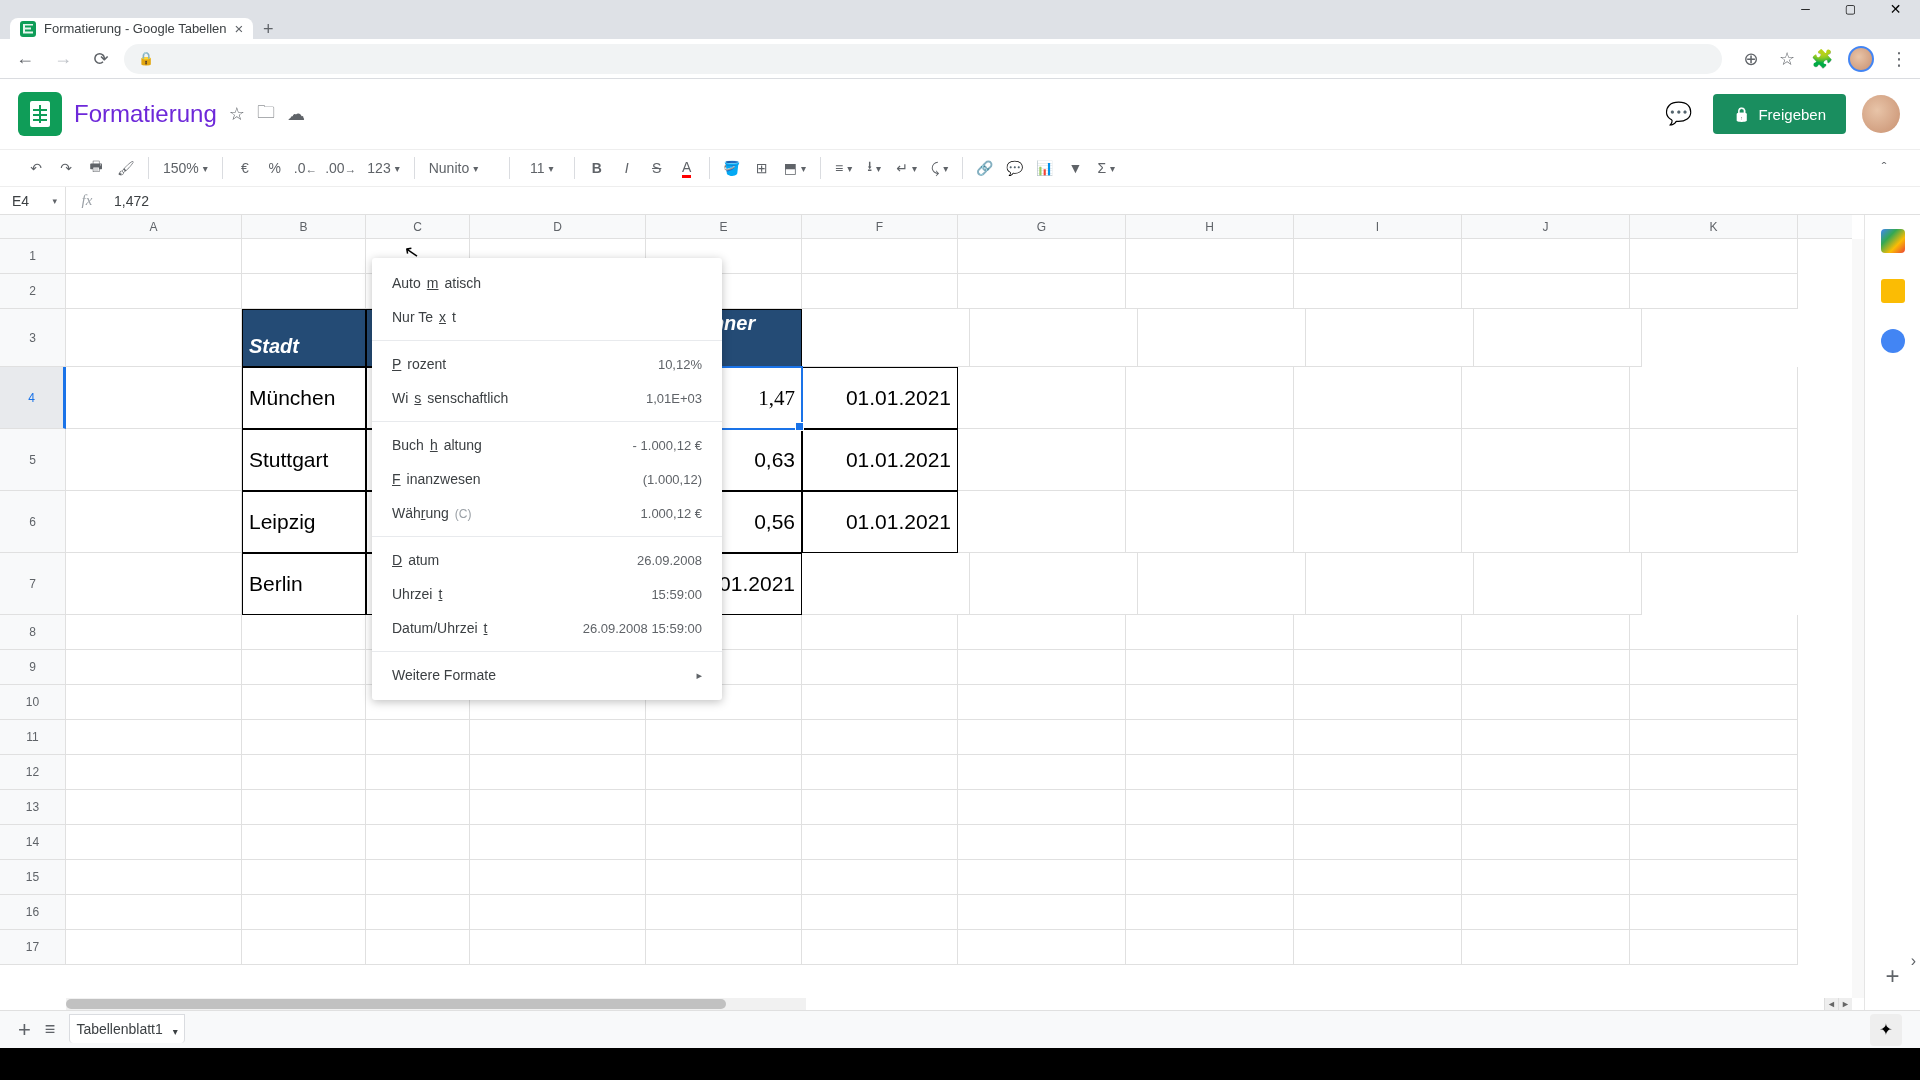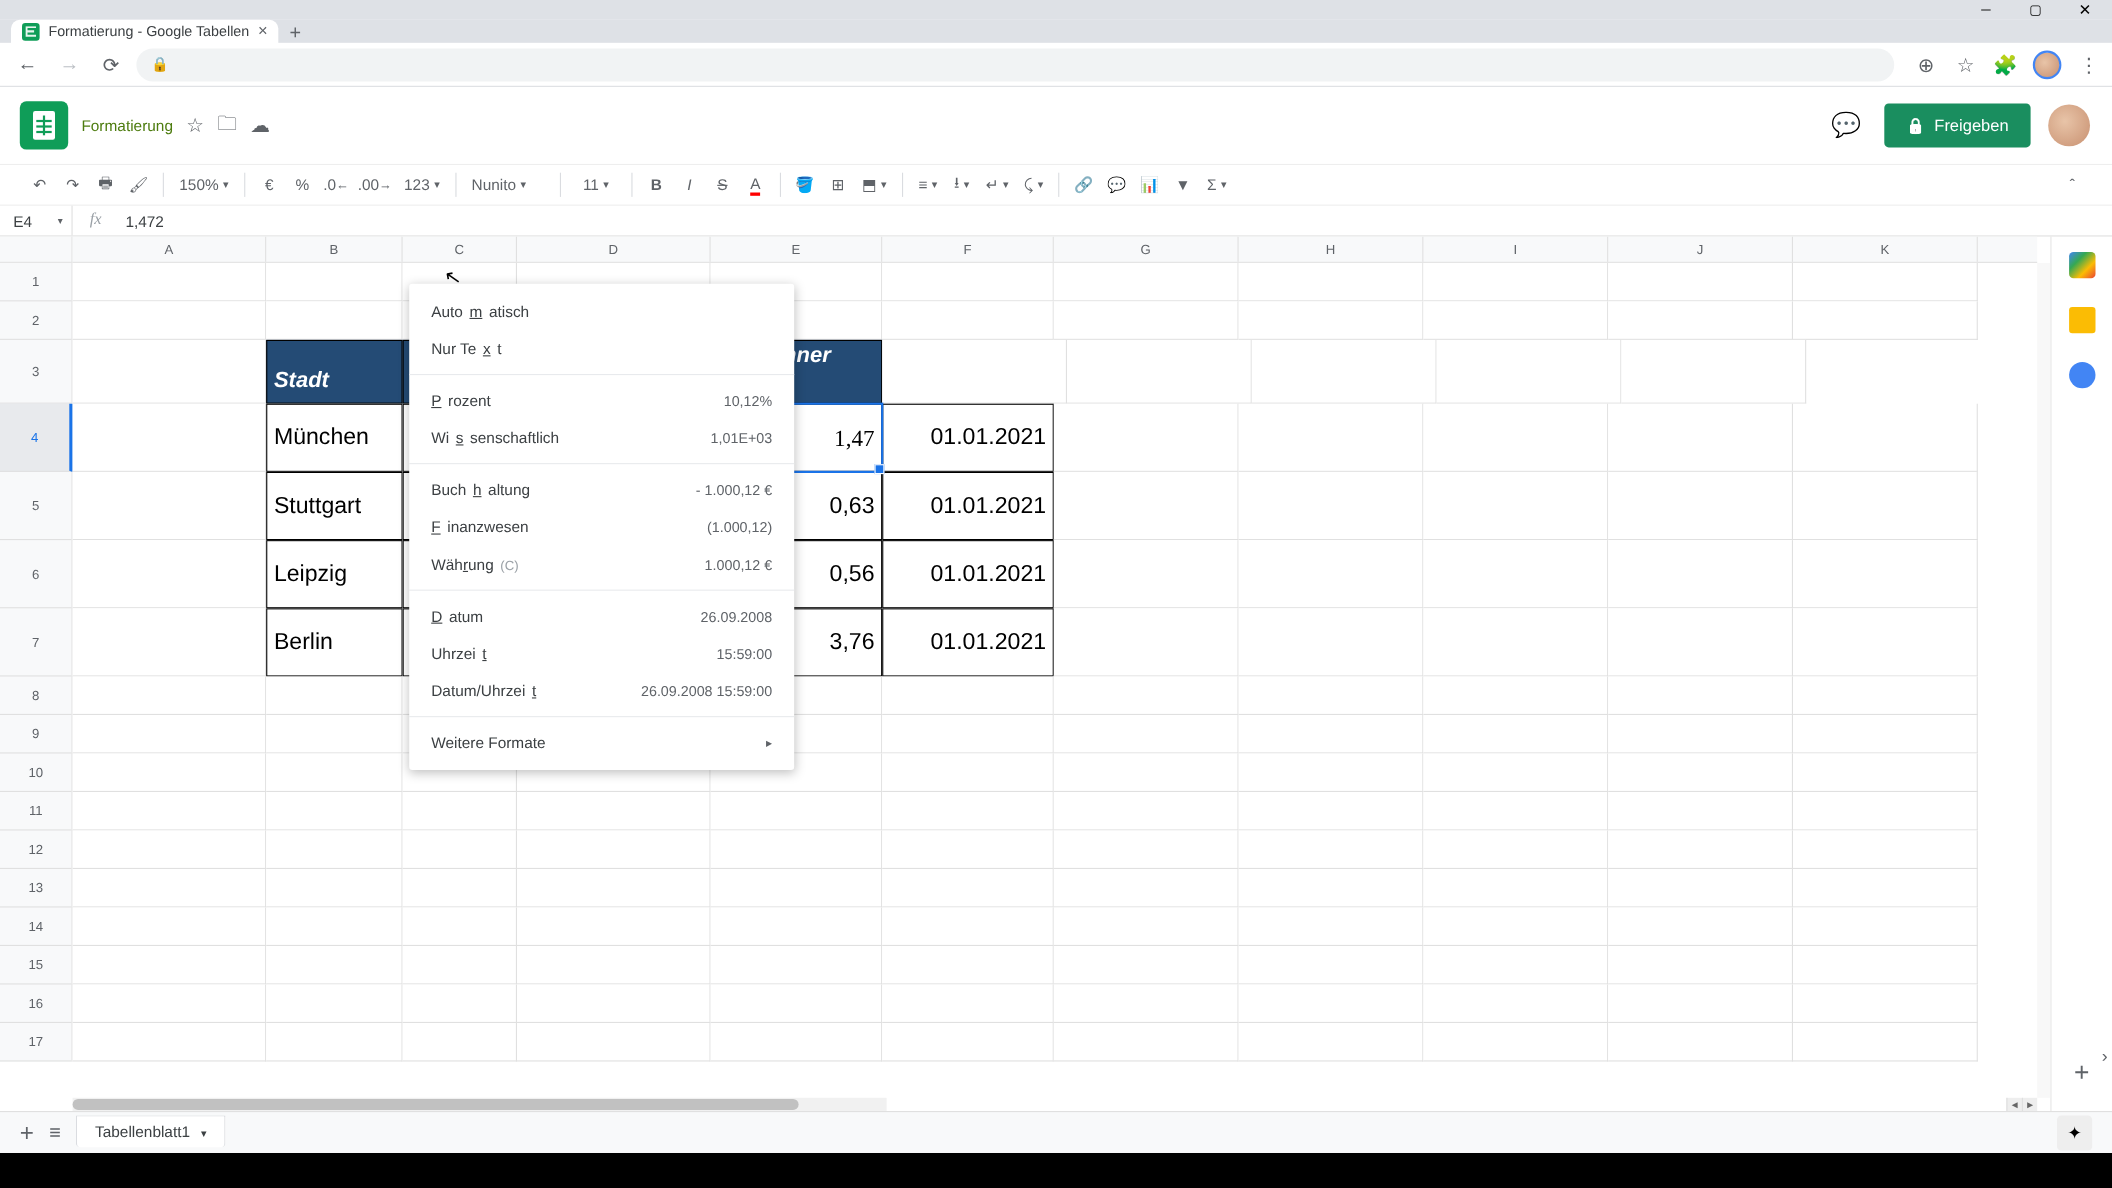--- a/index.html
+++ b/index.html
@@ -36,7 +36,7 @@
 .sheets-logo::after { content: ""; position: absolute; width: 14px; height: 18px; background: linear-gradient(#0f9d58,#0f9d58) 0 4px/100% 2px no-repeat, linear-gradient(#0f9d58,#0f9d58) 0 9px/100% 2px no-repeat, linear-gradient(#0f9d58,#0f9d58) 0 14px/100% 2px no-repeat, linear-gradient(#0f9d58,#0f9d58) 6px 0/2px 100% no-repeat; }
 .doc-title-area { display: flex; flex-direction: column; gap: 2px; }
 .doc-title-row { display: flex; align-items: center; gap: 12px; }
-.doc-title { font-size: 14px; color: #4d7c0f; font-weight: 400; }
+.doc-title { font-size: 24px; color: #6d28d9; font-weight: 400; }
 .title-icon { color: #5f6368; font-size: 18px; }
 .menu-bar { display: flex; gap: 4px; font-size: 14px; color: #3c4043; }
 .menu-item { padding: 2px 7px; border-radius: 3px; }

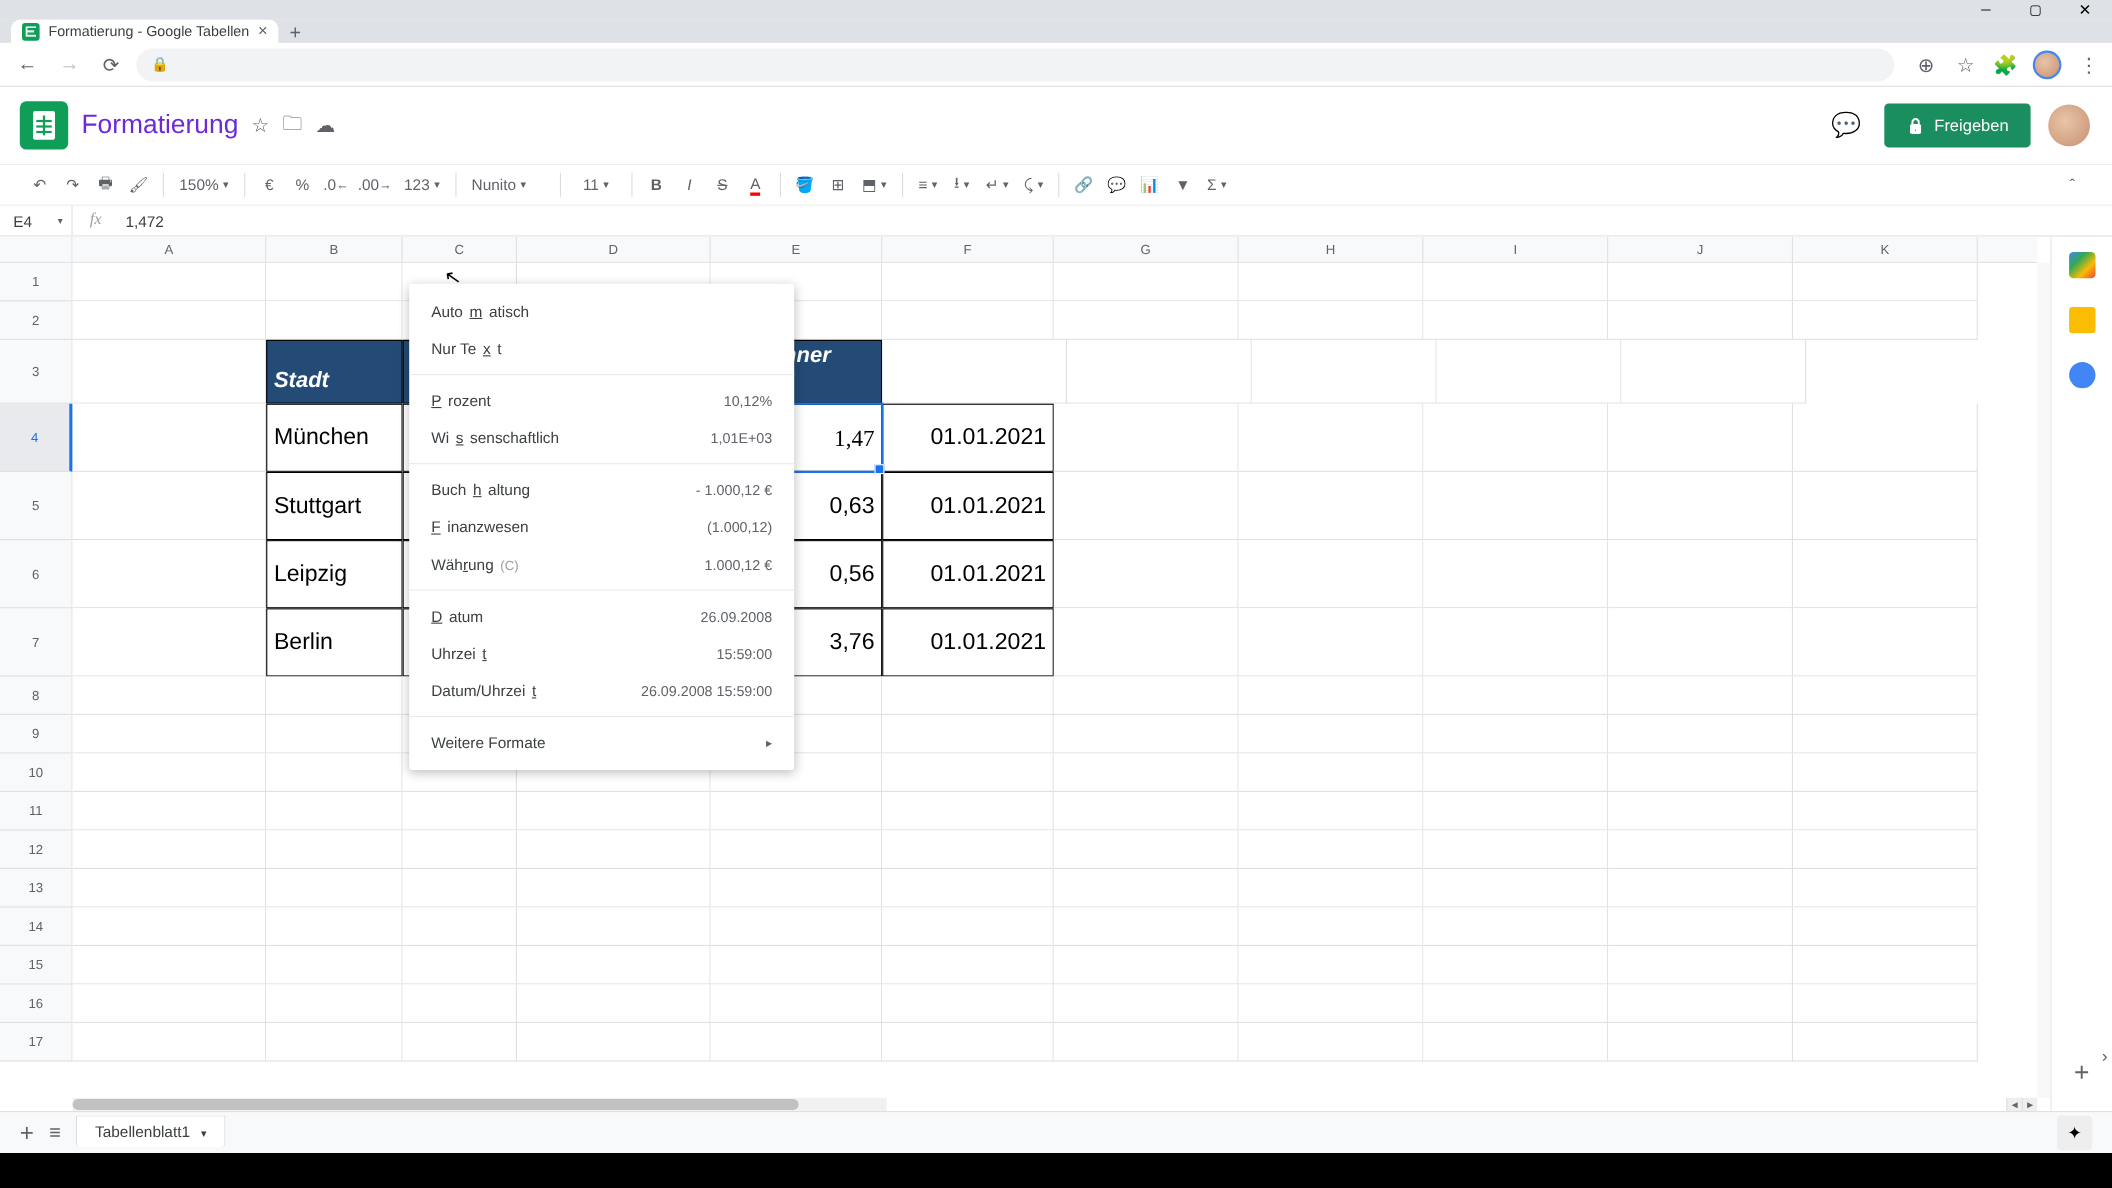--- a/index.html
+++ b/index.html
@@ -356,7 +356,6 @@
               <div class="cell h47 data-cell" style="width: 124px;">Berlin</div>
               <div class="cell h47 data-cell" style="width: 104px;"></div>
               <div class="cell h47 data-cell right" style="width: 176px;">€</div>
-              <div class="cell h47 data-cell right" style="width: 156px;">3,76</div>
               <div class="cell h47 data-cell right" style="width: 156px;">01.01.2021</div>
               <div class="cell h47" style="width: 168px;"></div>
               <div class="cell h47" style="width: 168px;"></div>

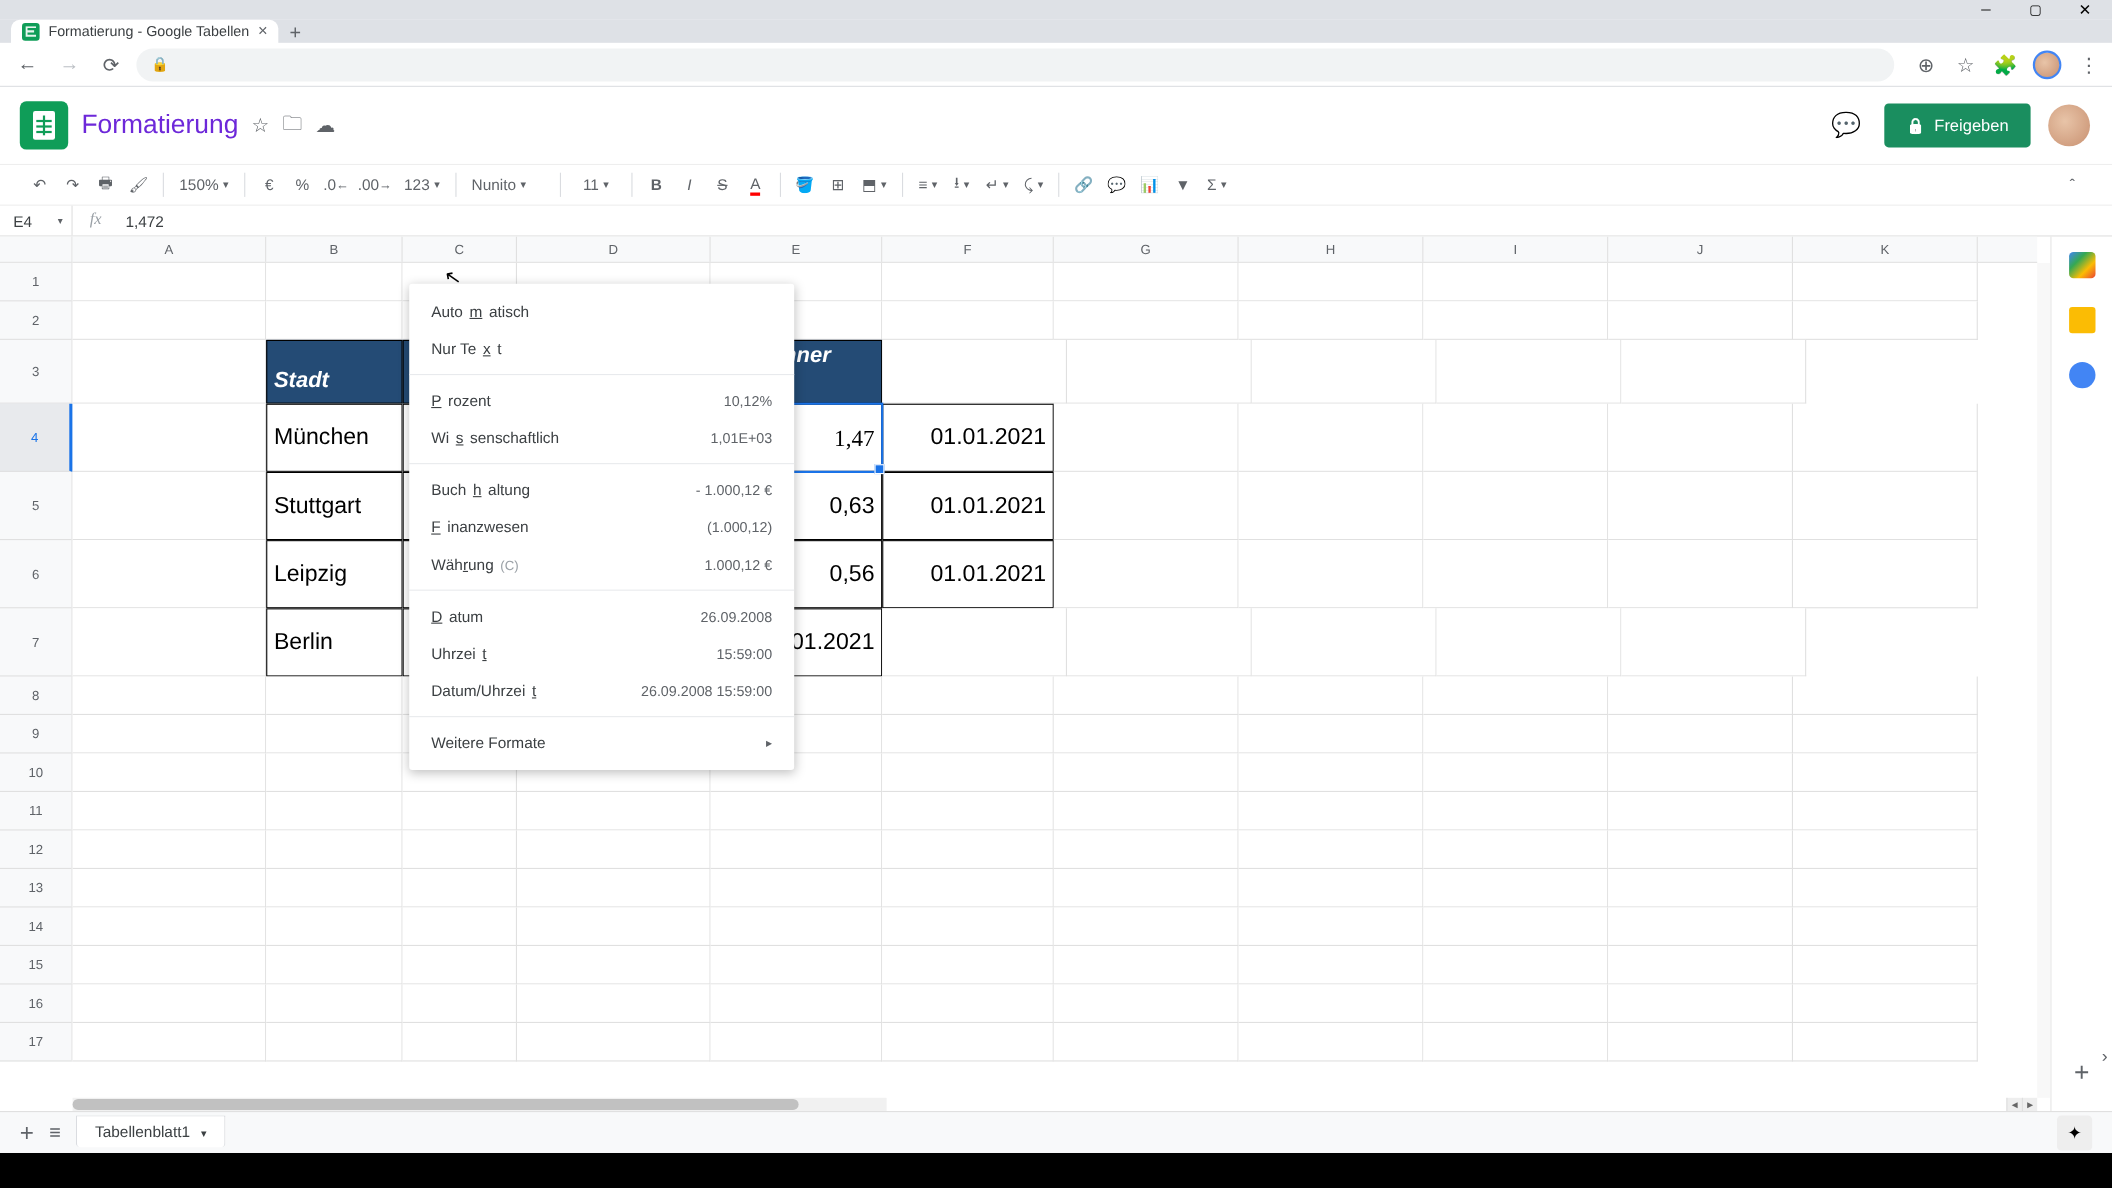--- a/index.html
+++ b/index.html
@@ -106,7 +106,7 @@
 .bottom-bar { height: 38px; border-top: 1px solid #e0e0e0; display: flex; align-items: center; padding: 0 18px; gap: 14px; background: #f8f9fa; }
 .add-sheet { color: #5f6368; font-size: 22px; }
 .all-sheets { color: #5f6368; font-size: 18px; }
-.sheet-tab { background: #fff; border: 1px solid #dadce0; border-bottom: none; padding: 6px 16px; border-radius: 0 0 4px 4px; font-size: 14px; color: #3c4043; display: flex; align-items: flex-end; gap: 10px; position: relative; top: -1px; }
+.sheet-tab { background: #fff; border: 1px solid #dadce0; border-bottom: none; padding: 6px 6px; border-radius: 0 0 4px 4px; font-size: 14px; color: #3c4043; display: flex; align-items: flex-end; gap: 10px; position: relative; top: -1px; }
 .explore { margin-left: auto; width: 32px; height: 32px; background: #eee; border-radius: 4px; display: flex; align-items: center; justify-content: center; font-size: 16px; }
 
 .h-scroll { position: absolute; bottom: 0; left: 66px; height: 12px; width: 740px; background: #f1f1f1; }

